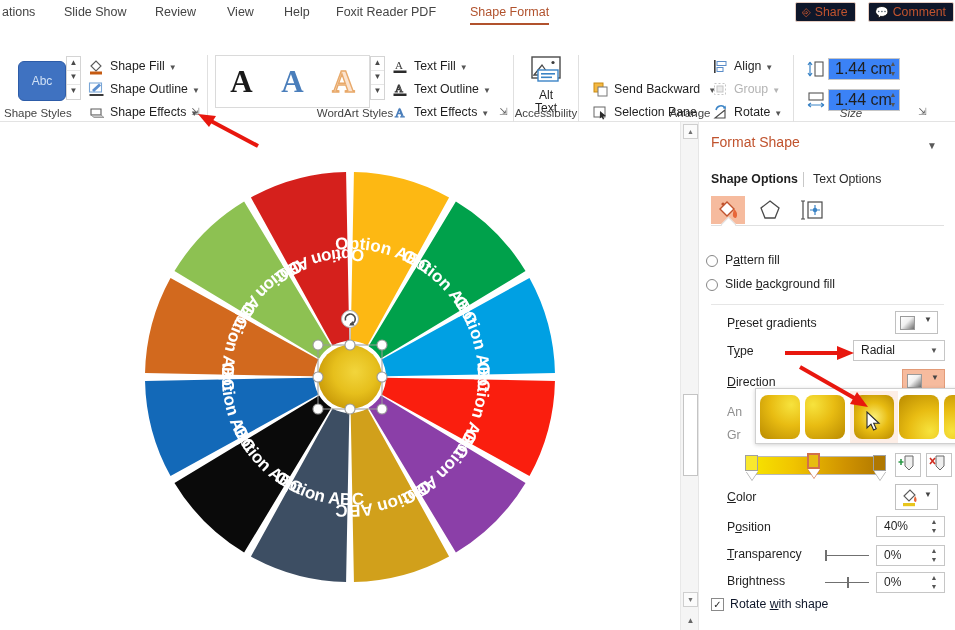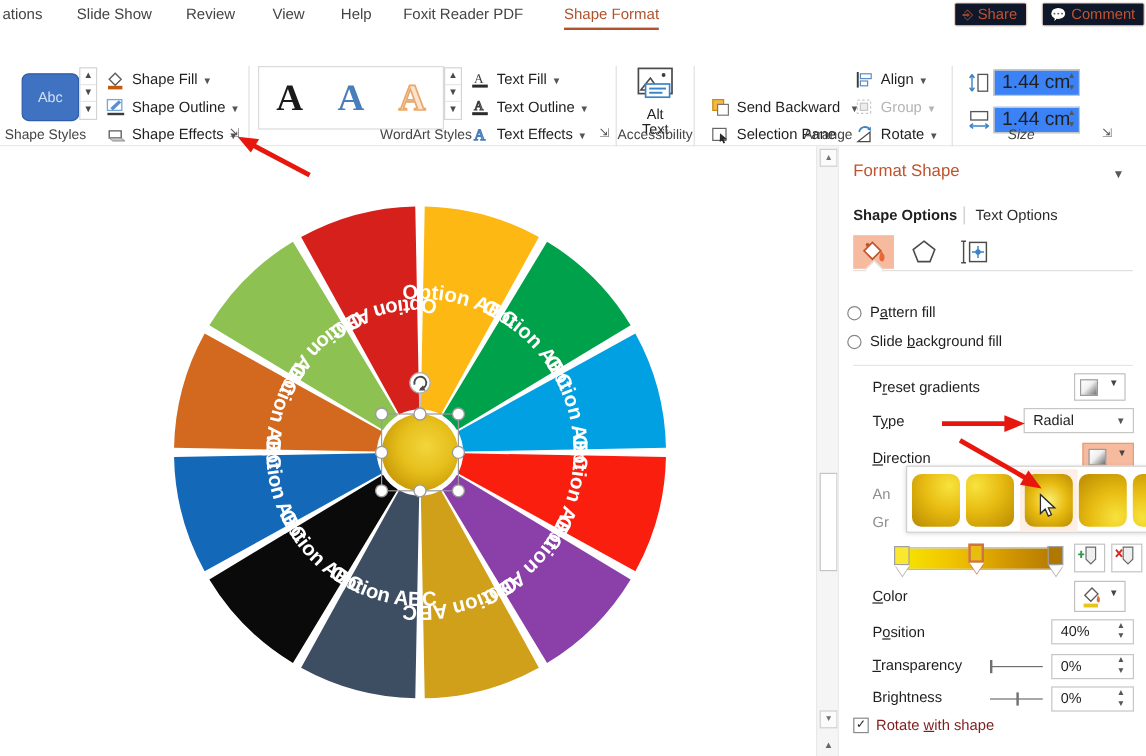--- a/index.html
+++ b/index.html
@@ -662,7 +662,7 @@
     </div>
 
     <div class="chk">✓</div>
-    <div style="position:absolute; left:31px; top:475px; font-size:12.3px; color:#7f1d1d;">Rotate <u>w</u>ith shape</div>
+    <div style="position:absolute; left:31px; top:475px; font-size:12.3px; color:#0f172a;">Rotate <u>w</u>ith shape</div>
   </div>
 
   <svg class="annot" style="left:0; top:0;" width="955" height="630">

